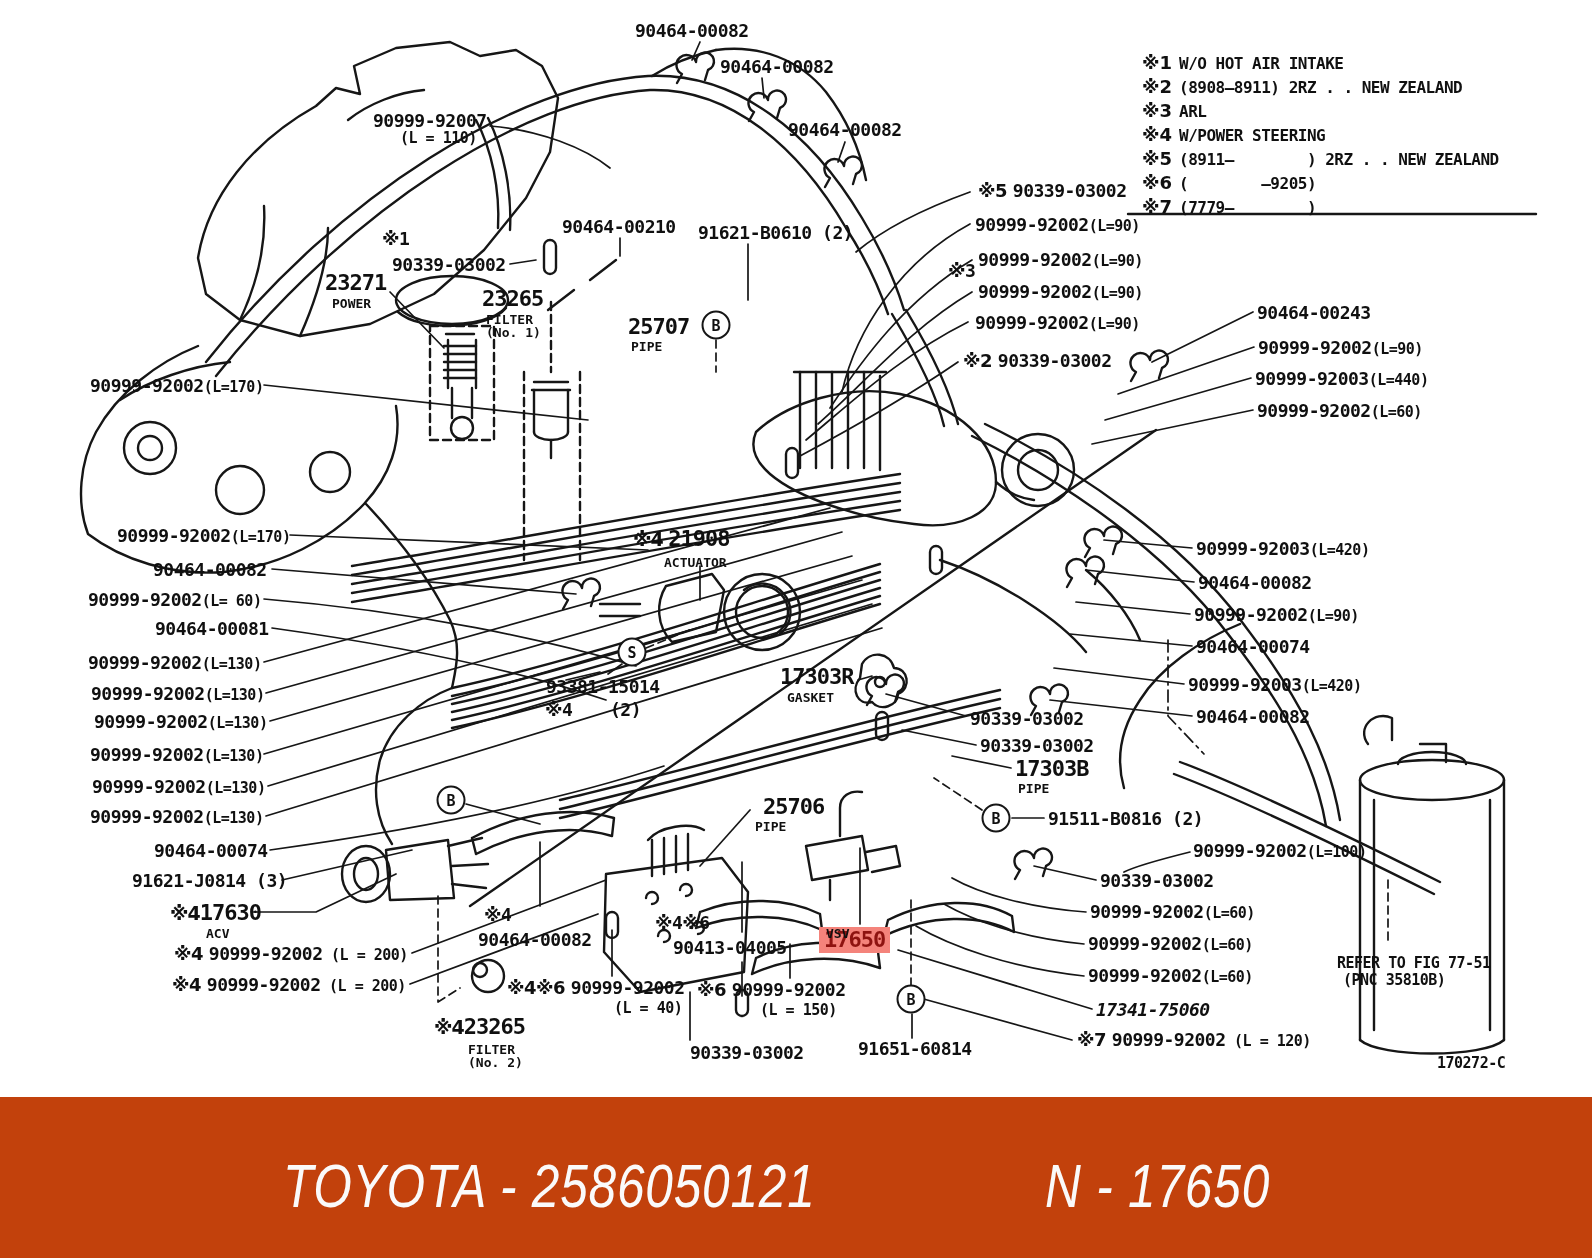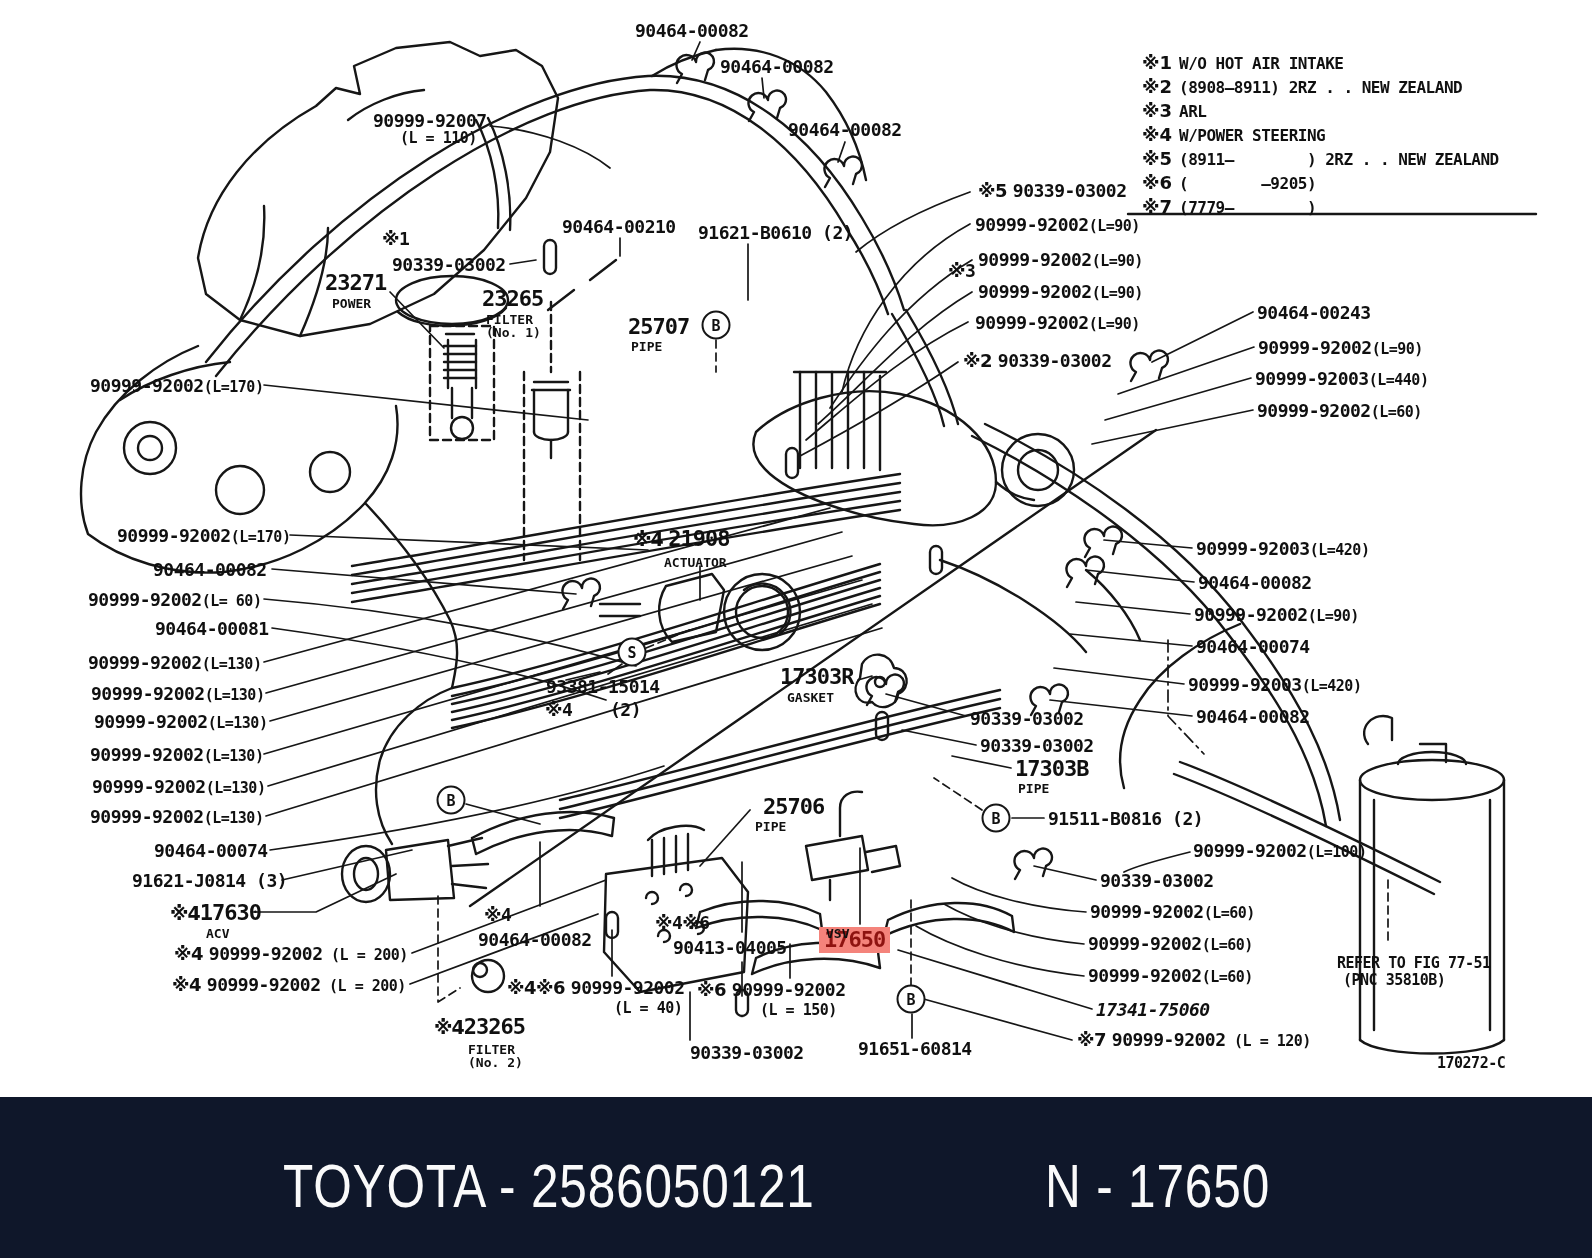--- a/index.html
+++ b/index.html
@@ -390,7 +390,7 @@
       <div class="circ" style="left: 911px; top: 999px;">B</div>
     </div>
 
-  <div id="banner" style="background: #0f172a;">
+  <div id="banner" style="background: #c2410c; font-style: italic;">
     <span class="banner-text" style="left: 283px; color: rgb(250, 250, 250);">TOYOTA - 2586050121</span>
     <span class="banner-text" style="left: 1045px; color: rgb(250, 250, 250);">N - 17650</span>
   </div>

